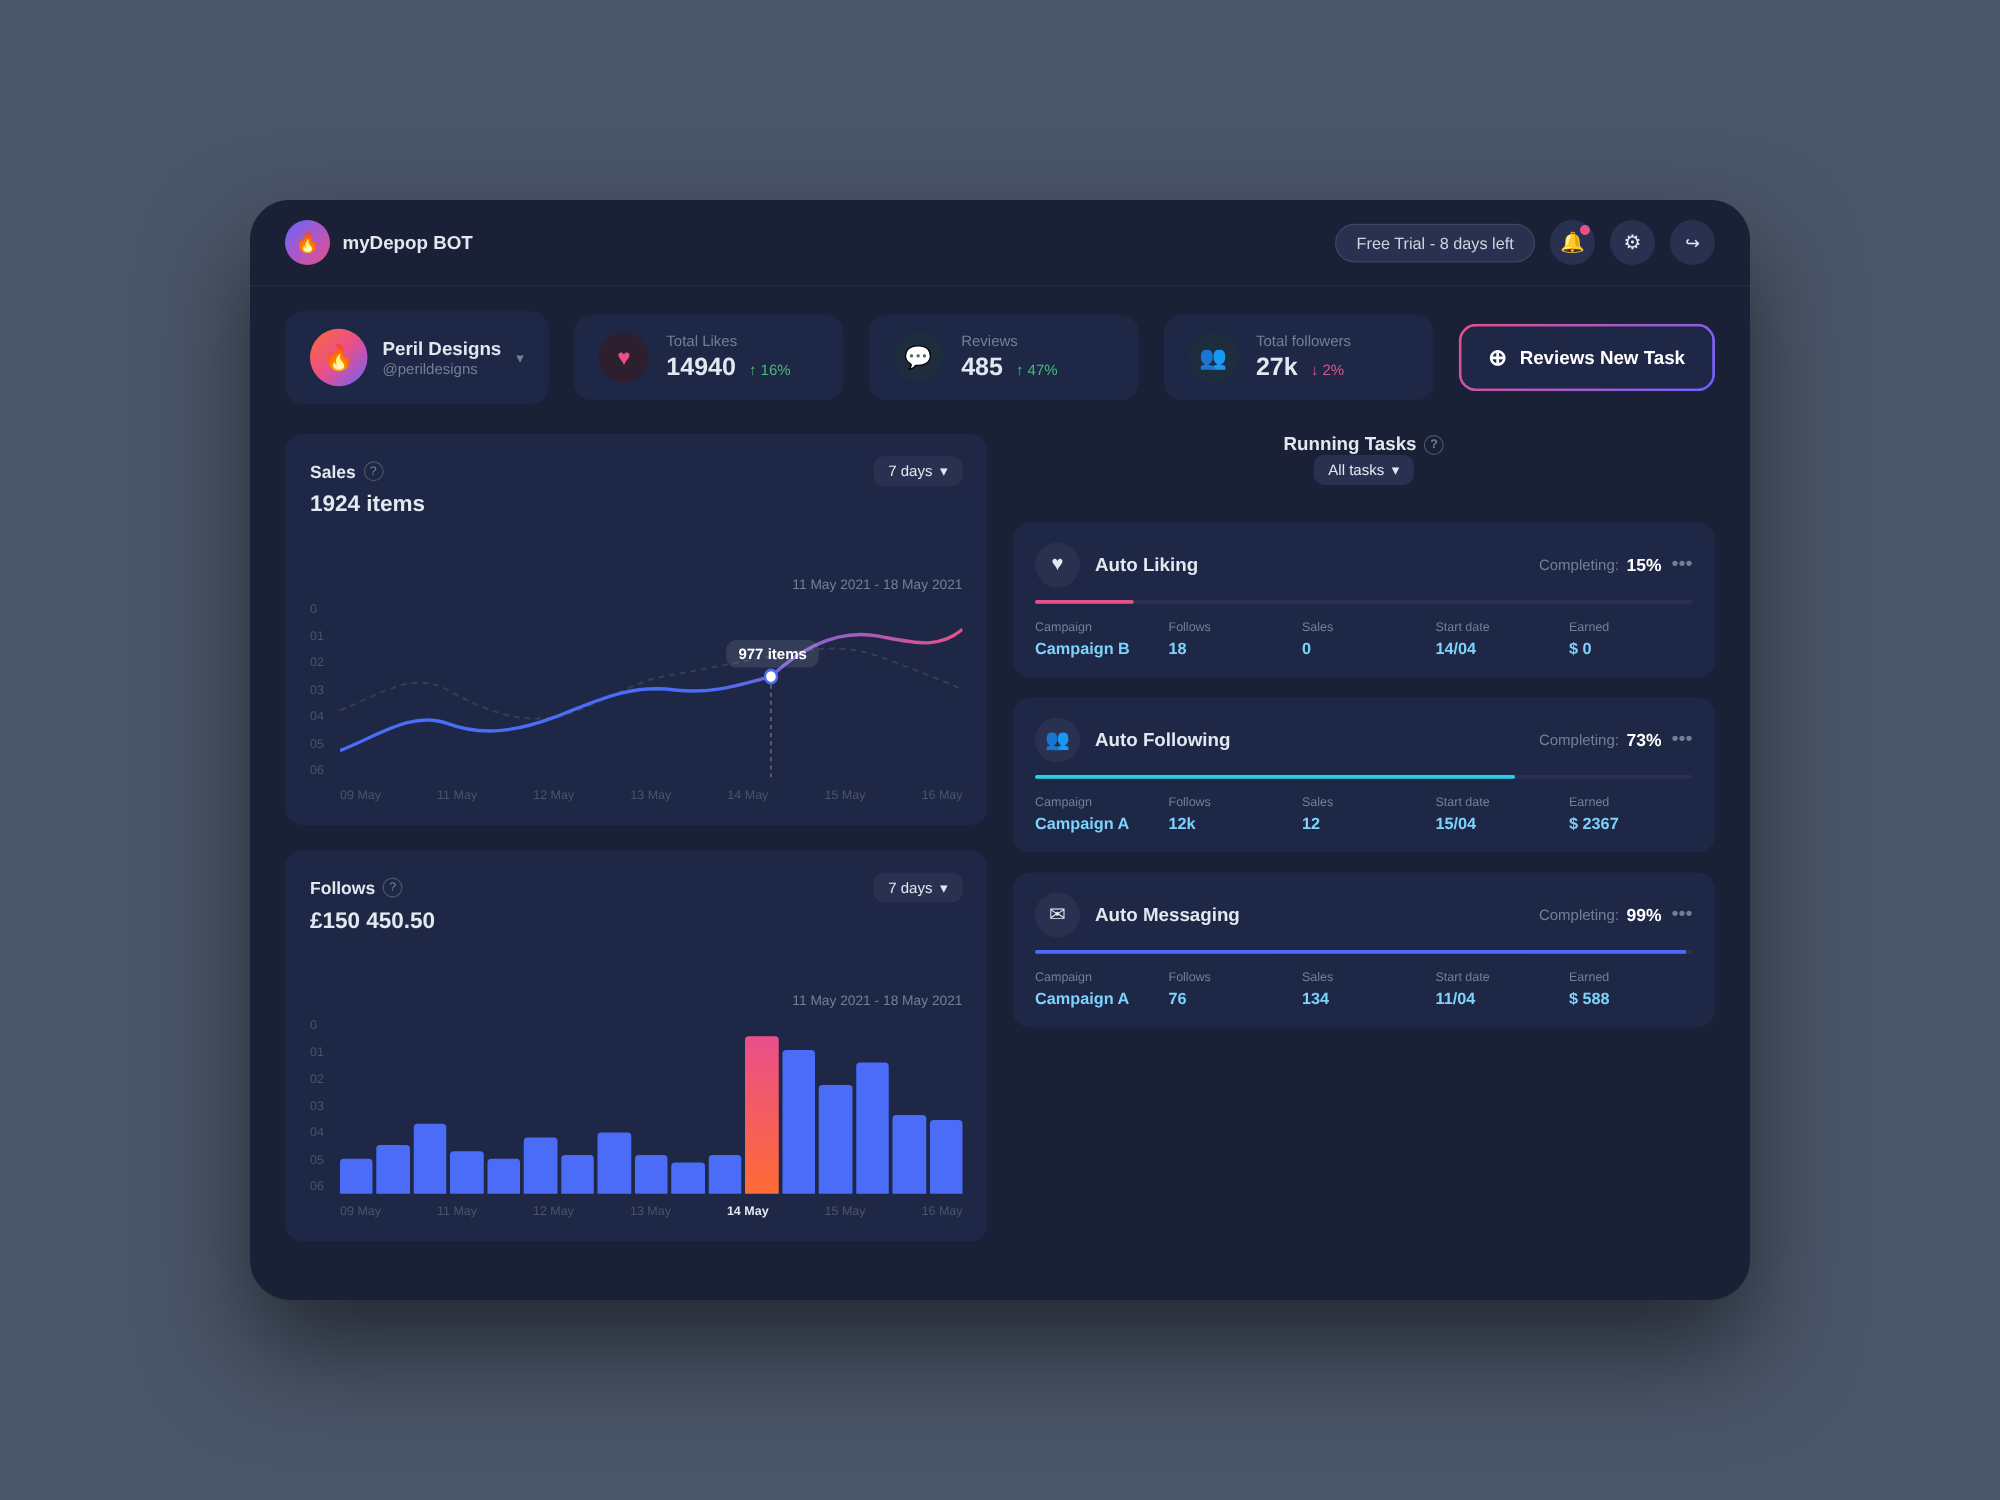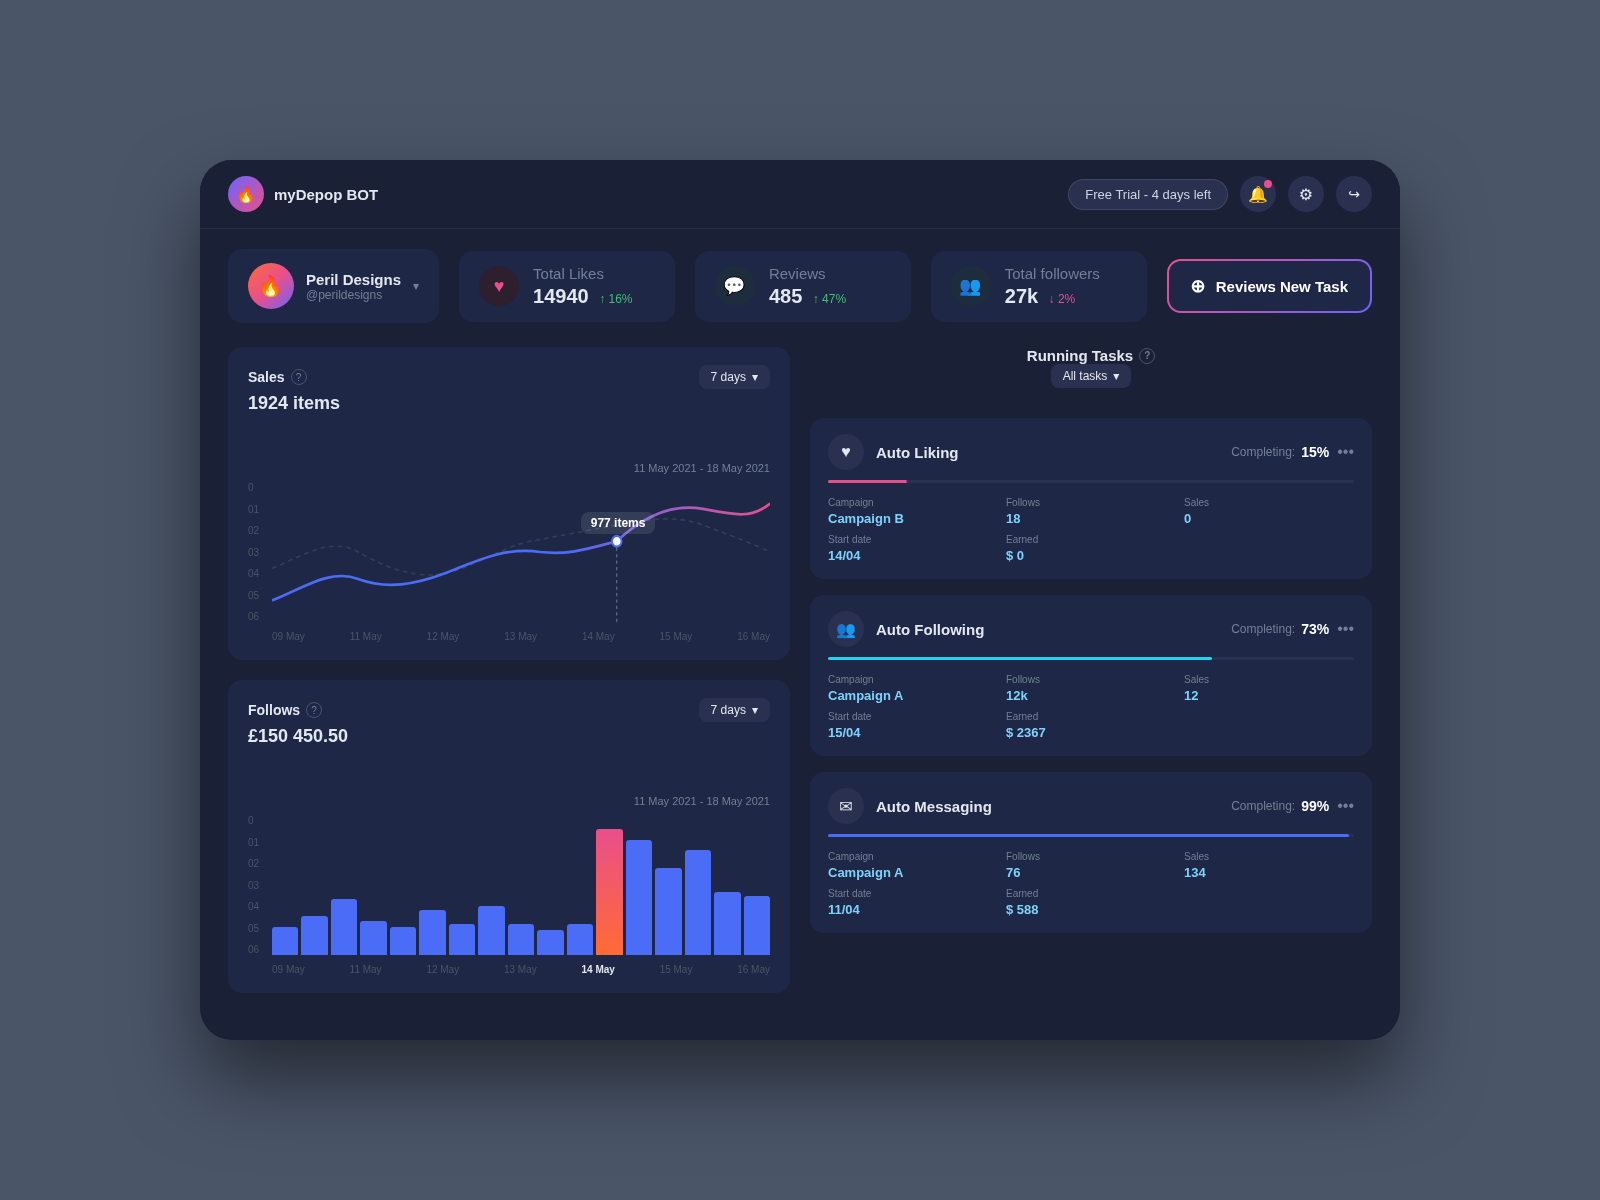--- a/index.html
+++ b/index.html
@@ -415,7 +415,7 @@
       <span class="logo-text">myDepop BOT</span>
     </div>
     <div class="topbar-right">
-      <div class="trial-badge">Free Trial - 4 days left</div>
+      <div class="trial-badge">Free Trial - 8 days left</div>
       <button class="icon-btn">
         <span>🔔</span>
         <span class="notif-dot"></span>

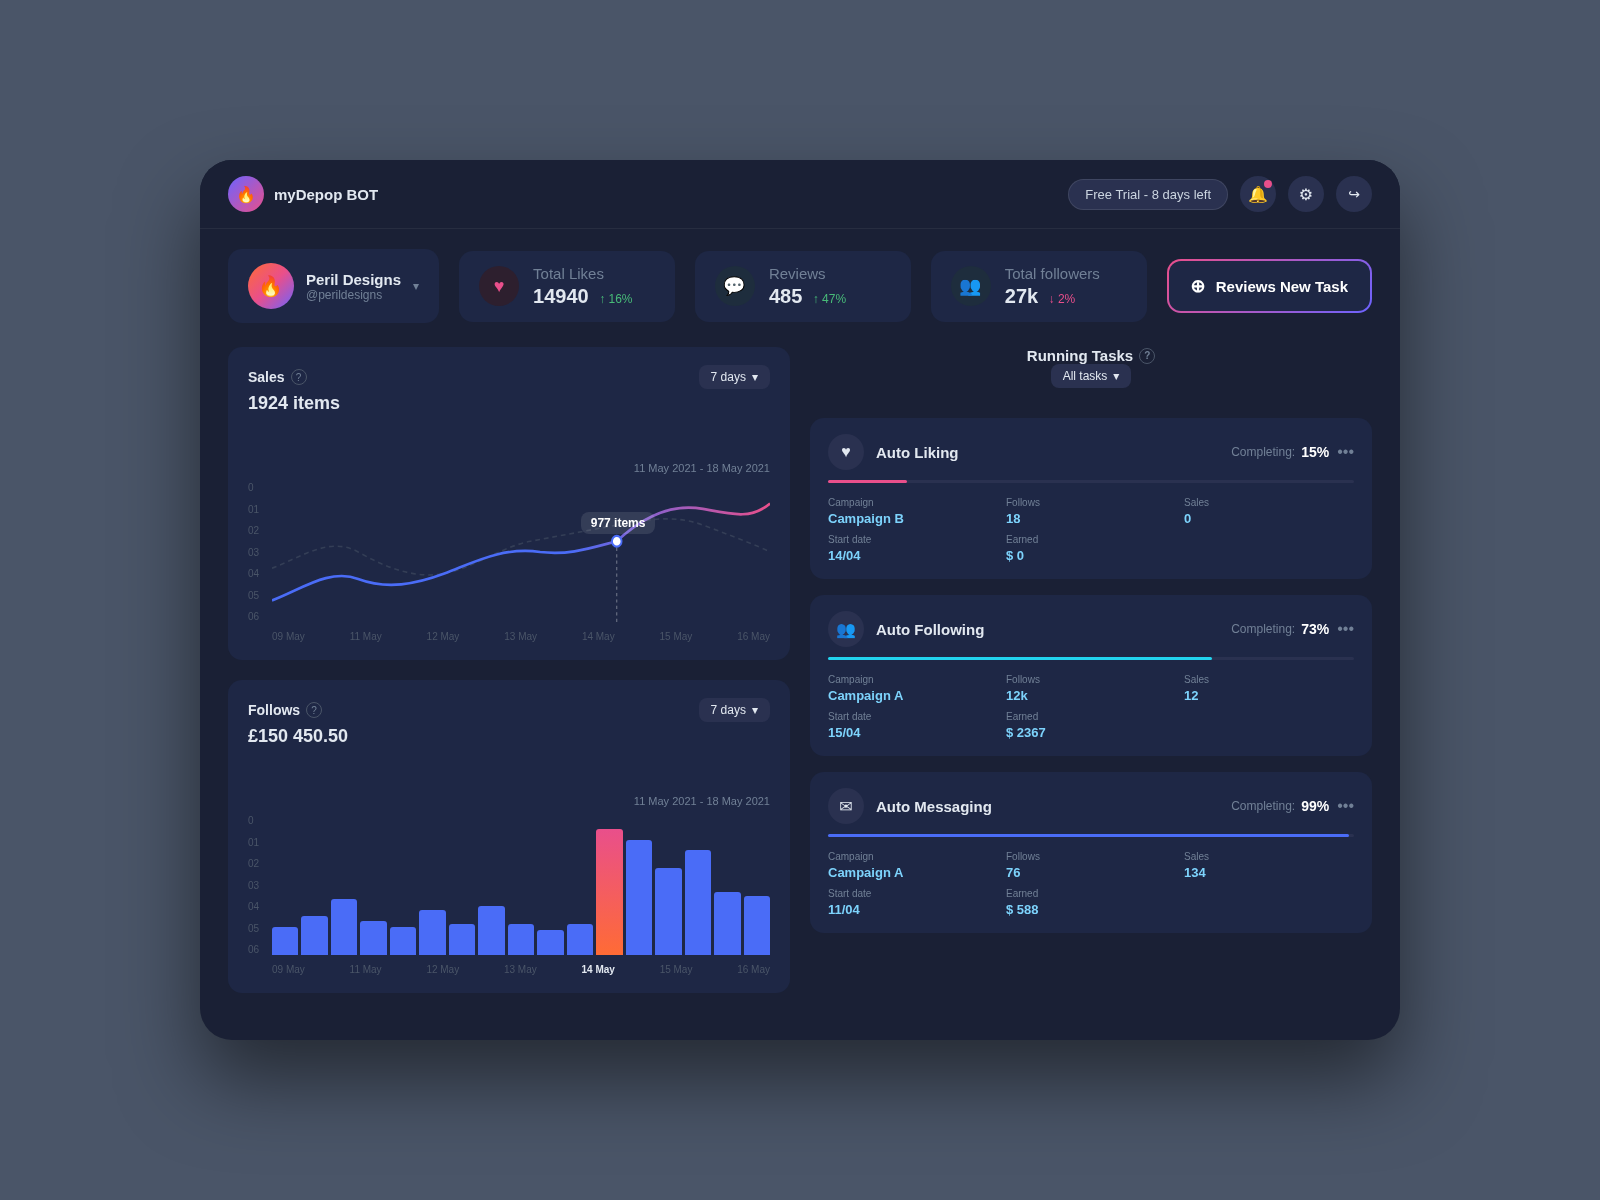--- a/index.html
+++ b/index.html
@@ -157,7 +157,7 @@
     .stat-icon.reviews { background: #1e2d3d; color: #4a9eff; }
     .stat-icon.followers { background: #1e2d3d; color: #4a9eff; }
     .stat-info { flex: 1; }
-    .stat-label { color: #718096; font-size: 15px; margin-bottom: 3px; }
+    .stat-label { color: #718096; font-size: 12px; margin-bottom: 3px; }
     .stat-value { color: #e2e8f0; font-size: 20px; font-weight: 700; }
     .stat-change { font-size: 12px; margin-left: 6px; }
     .stat-change.up { color: #48bb78; }

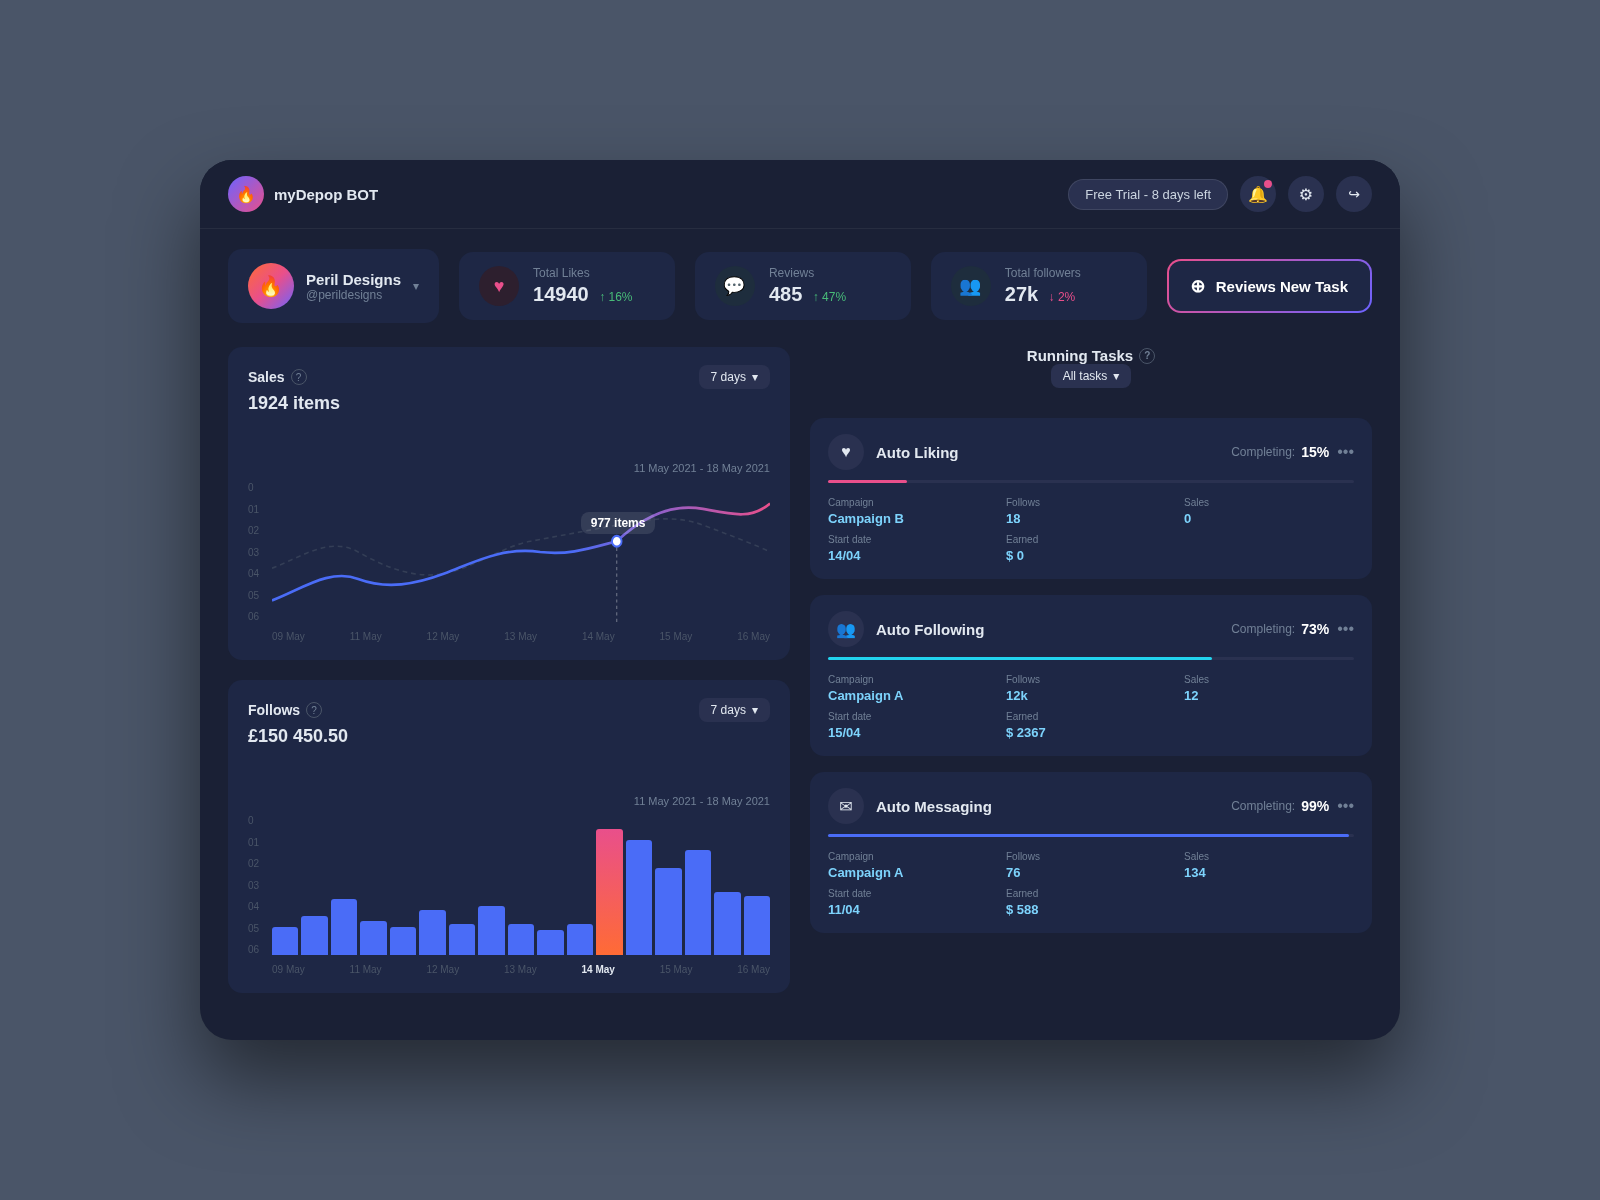--- a/index.html
+++ b/index.html
@@ -390,7 +390,7 @@
     .progress-fill.blue { background: #4a6cf7; }
     .task-stats {
       display: grid;
-      grid-template-columns: repeat(3, 1fr);
+      grid-template-columns: repeat(5, 1fr);
       gap: 8px;
     }
     .task-stat-label {

